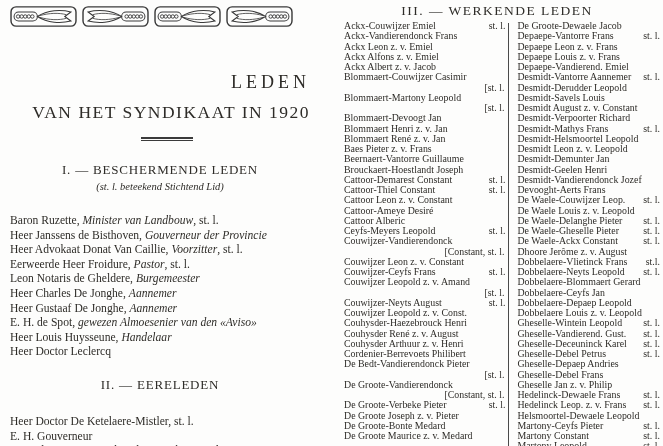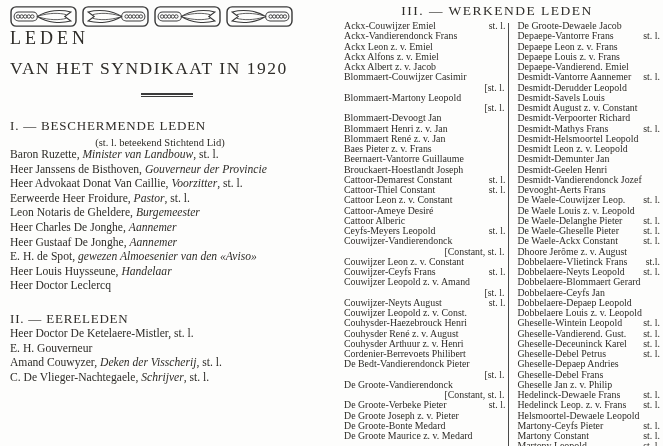--- a/index.html
+++ b/index.html
@@ -19,7 +19,7 @@
   .ornament.flip svg { transform:scaleX(-1); }
   .ornament svg { display:block; }
 
-  .title-block { width:300px; text-align:left; }
+  .title-block { width:300px; text-align:right; margin-top:44px; }
   .title-line1 { font-size:18px; letter-spacing:4px; }
   .title-line2 { font-size:17.5px; letter-spacing:1.5px; margin-top:9px; }
 

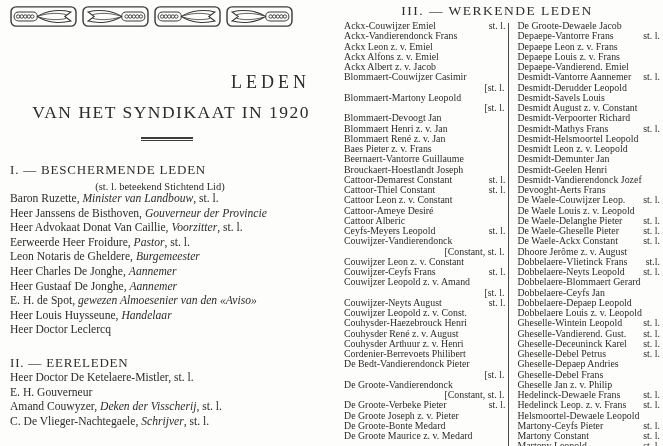--- a/index.html
+++ b/index.html
@@ -26,7 +26,7 @@
   .double-rule { width:52px; margin:14px auto 0 auto; height:4px;
     border-top:2px solid #3b3b3b; border-bottom:1px solid #3b3b3b; }
 
-  .section-heading { width:300px; text-align:left; font-weight:normal;
+  .section-heading { width:300px; text-align:center; font-weight:normal;
     font-size:13px; letter-spacing:0.8px; margin-top:21px; }
   .section-note { width:300px; text-align:center; font-size:10.5px; margin-top:3px; }
 

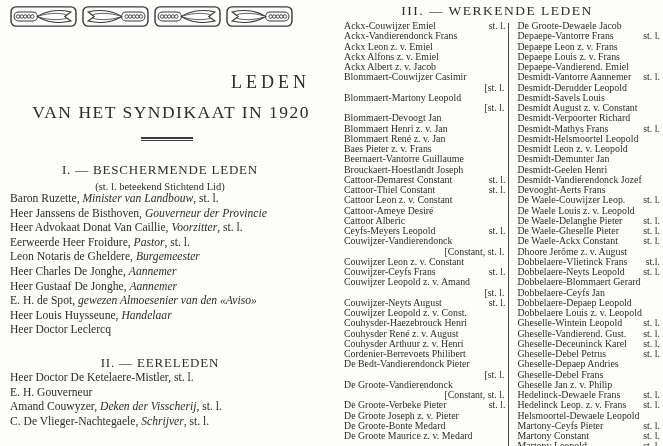--- a/index.html
+++ b/index.html
@@ -28,7 +28,7 @@
 
   .section-heading { width:300px; text-align:center; font-weight:normal;
     font-size:13px; letter-spacing:0.8px; margin-top:21px; }
-  .section-note { width:300px; text-align:center; font-size:10.5px; margin-top:3px; }
+  .section-note { width:300px; text-align:center; font-size:10.5px; margin-top:3px;font-style:italic; }
 
   .member-list { margin-top:0; width:315px; }
   .member-list .m-row { font-size:11.6px; line-height:14.6px; white-space:nowrap; }

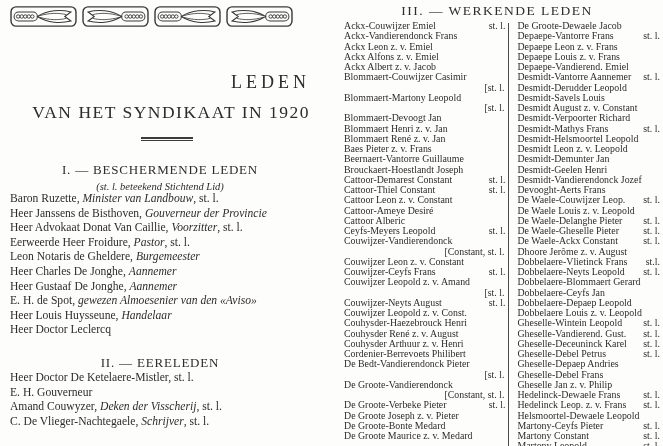--- a/index.html
+++ b/index.html
@@ -30,7 +30,7 @@
     font-size:13px; letter-spacing:0.8px; margin-top:21px; }
   .section-note { width:300px; text-align:center; font-size:10.5px; margin-top:3px;font-style:italic; }
 
-  .member-list { margin-top:0; width:315px; }
+  .member-list { margin-top:22px; width:315px; }
   .member-list .m-row { font-size:11.6px; line-height:14.6px; white-space:nowrap; }
   .member-list .it { font-style:italic; }
 

